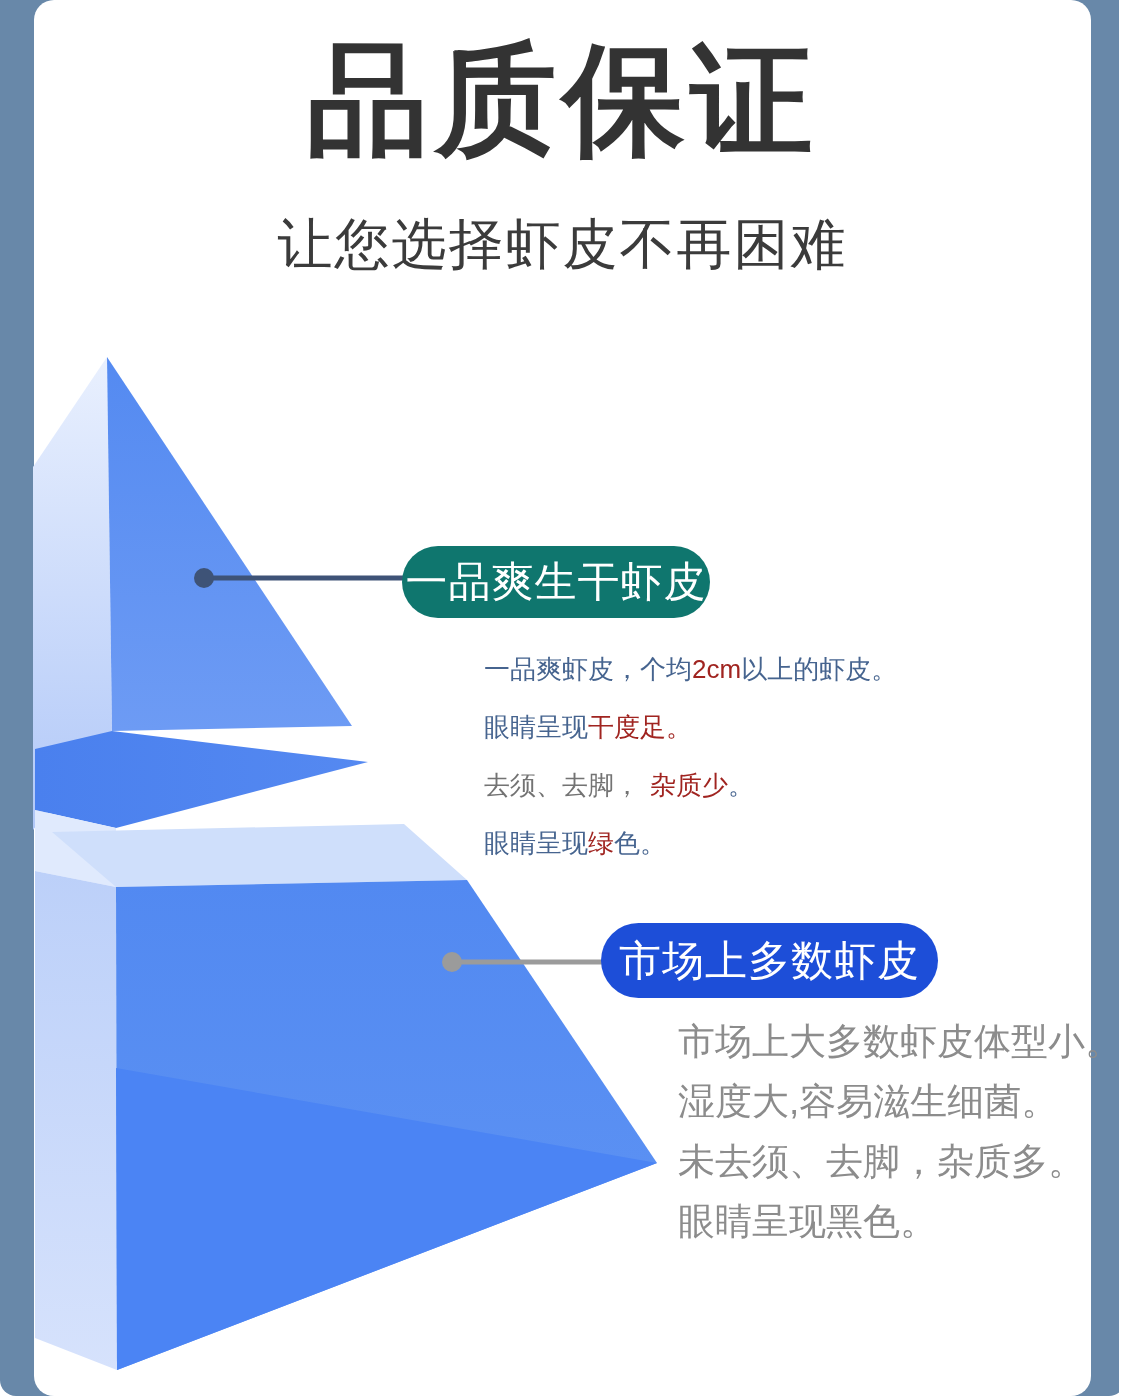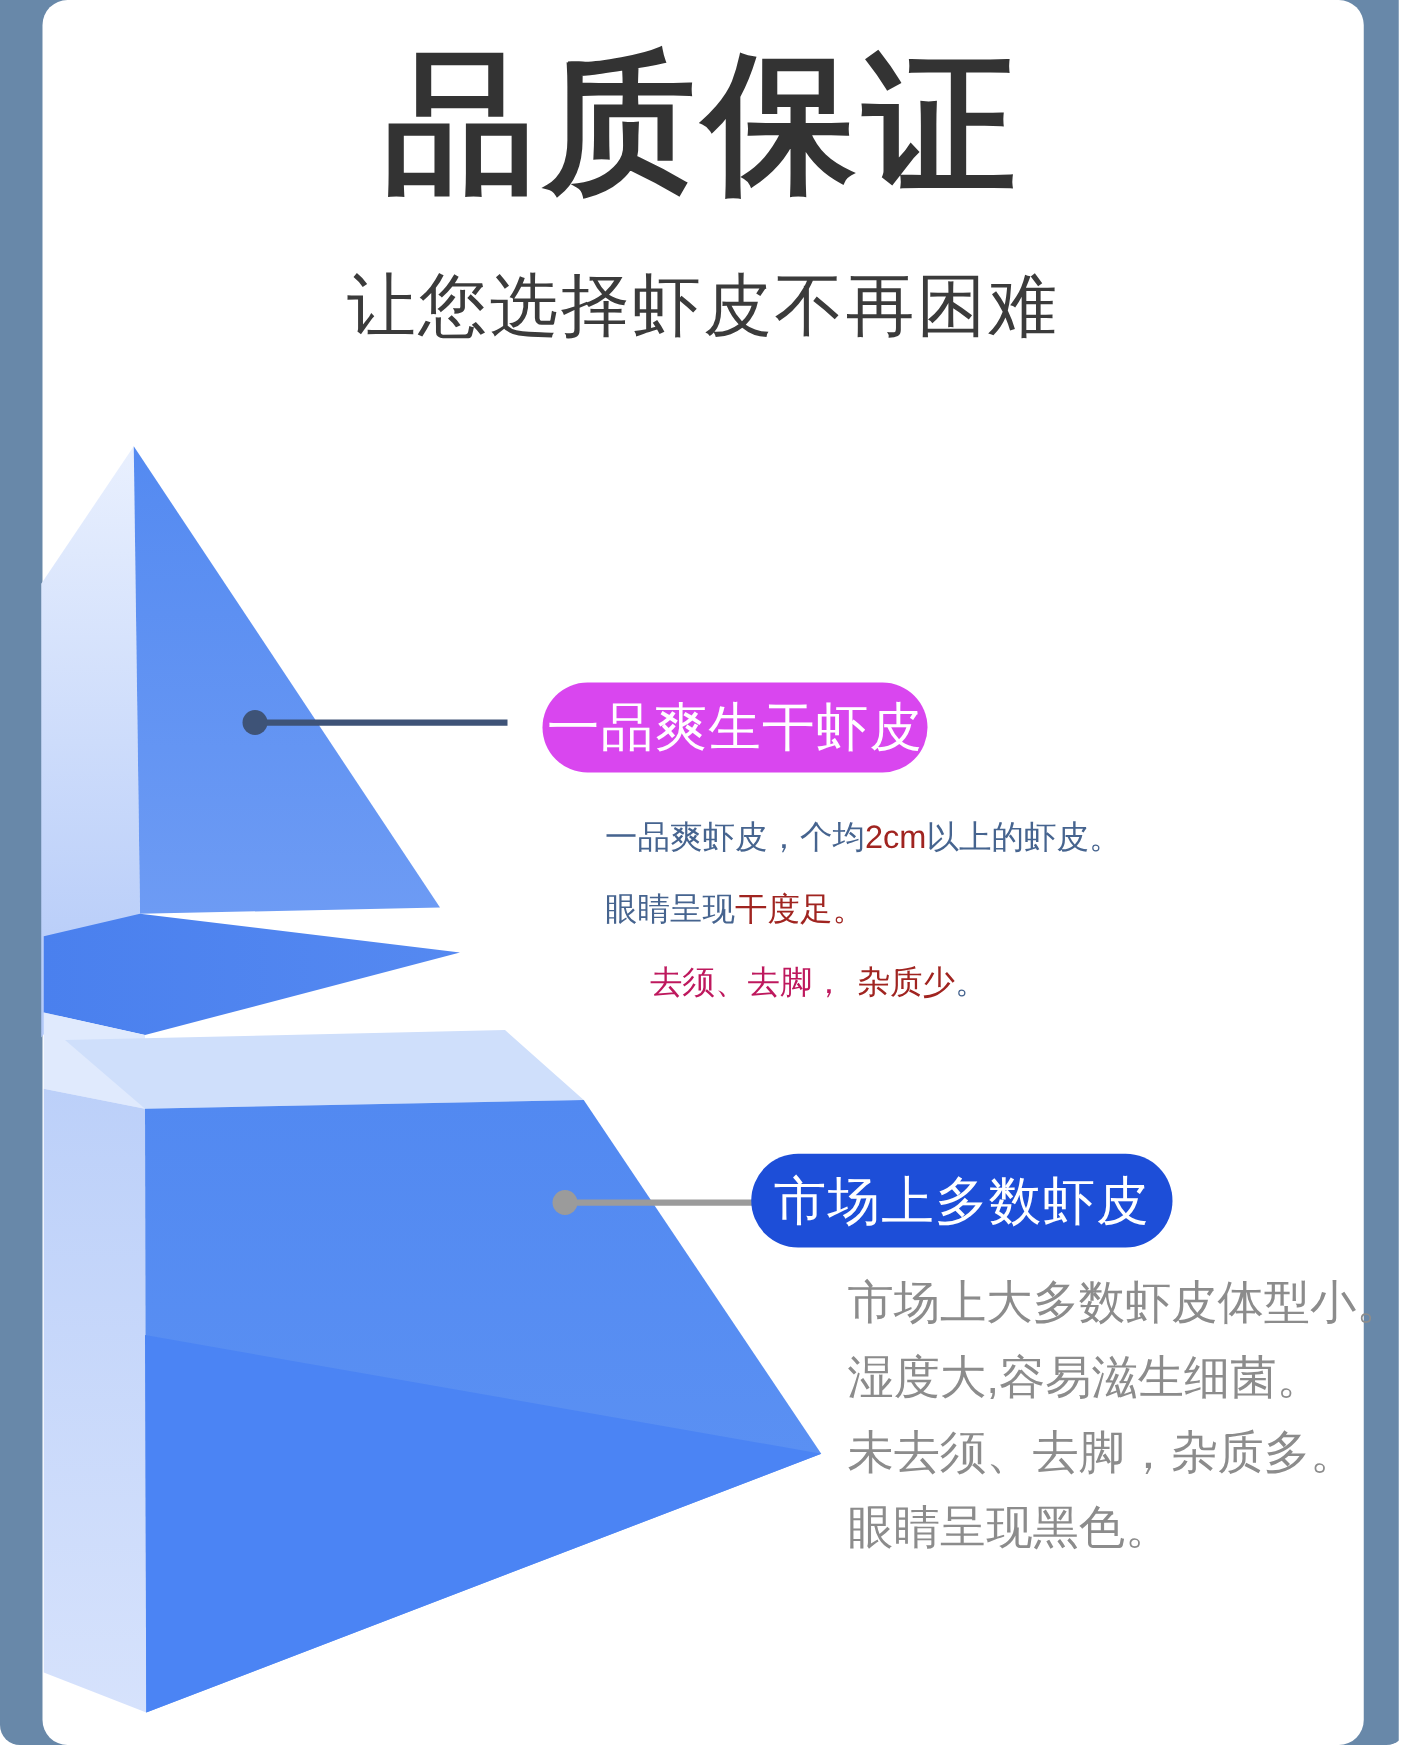--- a/index.html
+++ b/index.html
@@ -74,7 +74,7 @@
   <div class="title" style="color: rgb(51, 51, 51);">品质保证</div>
   <div class="subtitle">让您选择虾皮不再困难</div>
 
-  <div class="pill pill-premium" style="background: #d946ef; margin-left: 32px;">一品爽生干虾皮</div>
+  <div class="pill pill-premium" style="background: #0f766e;">一品爽生干虾皮</div>
   <div class="pill pill-market" style="background: #1d4ed8;">市场上多数虾皮</div>
 
   <div class="para para-premium" id="para-premium">

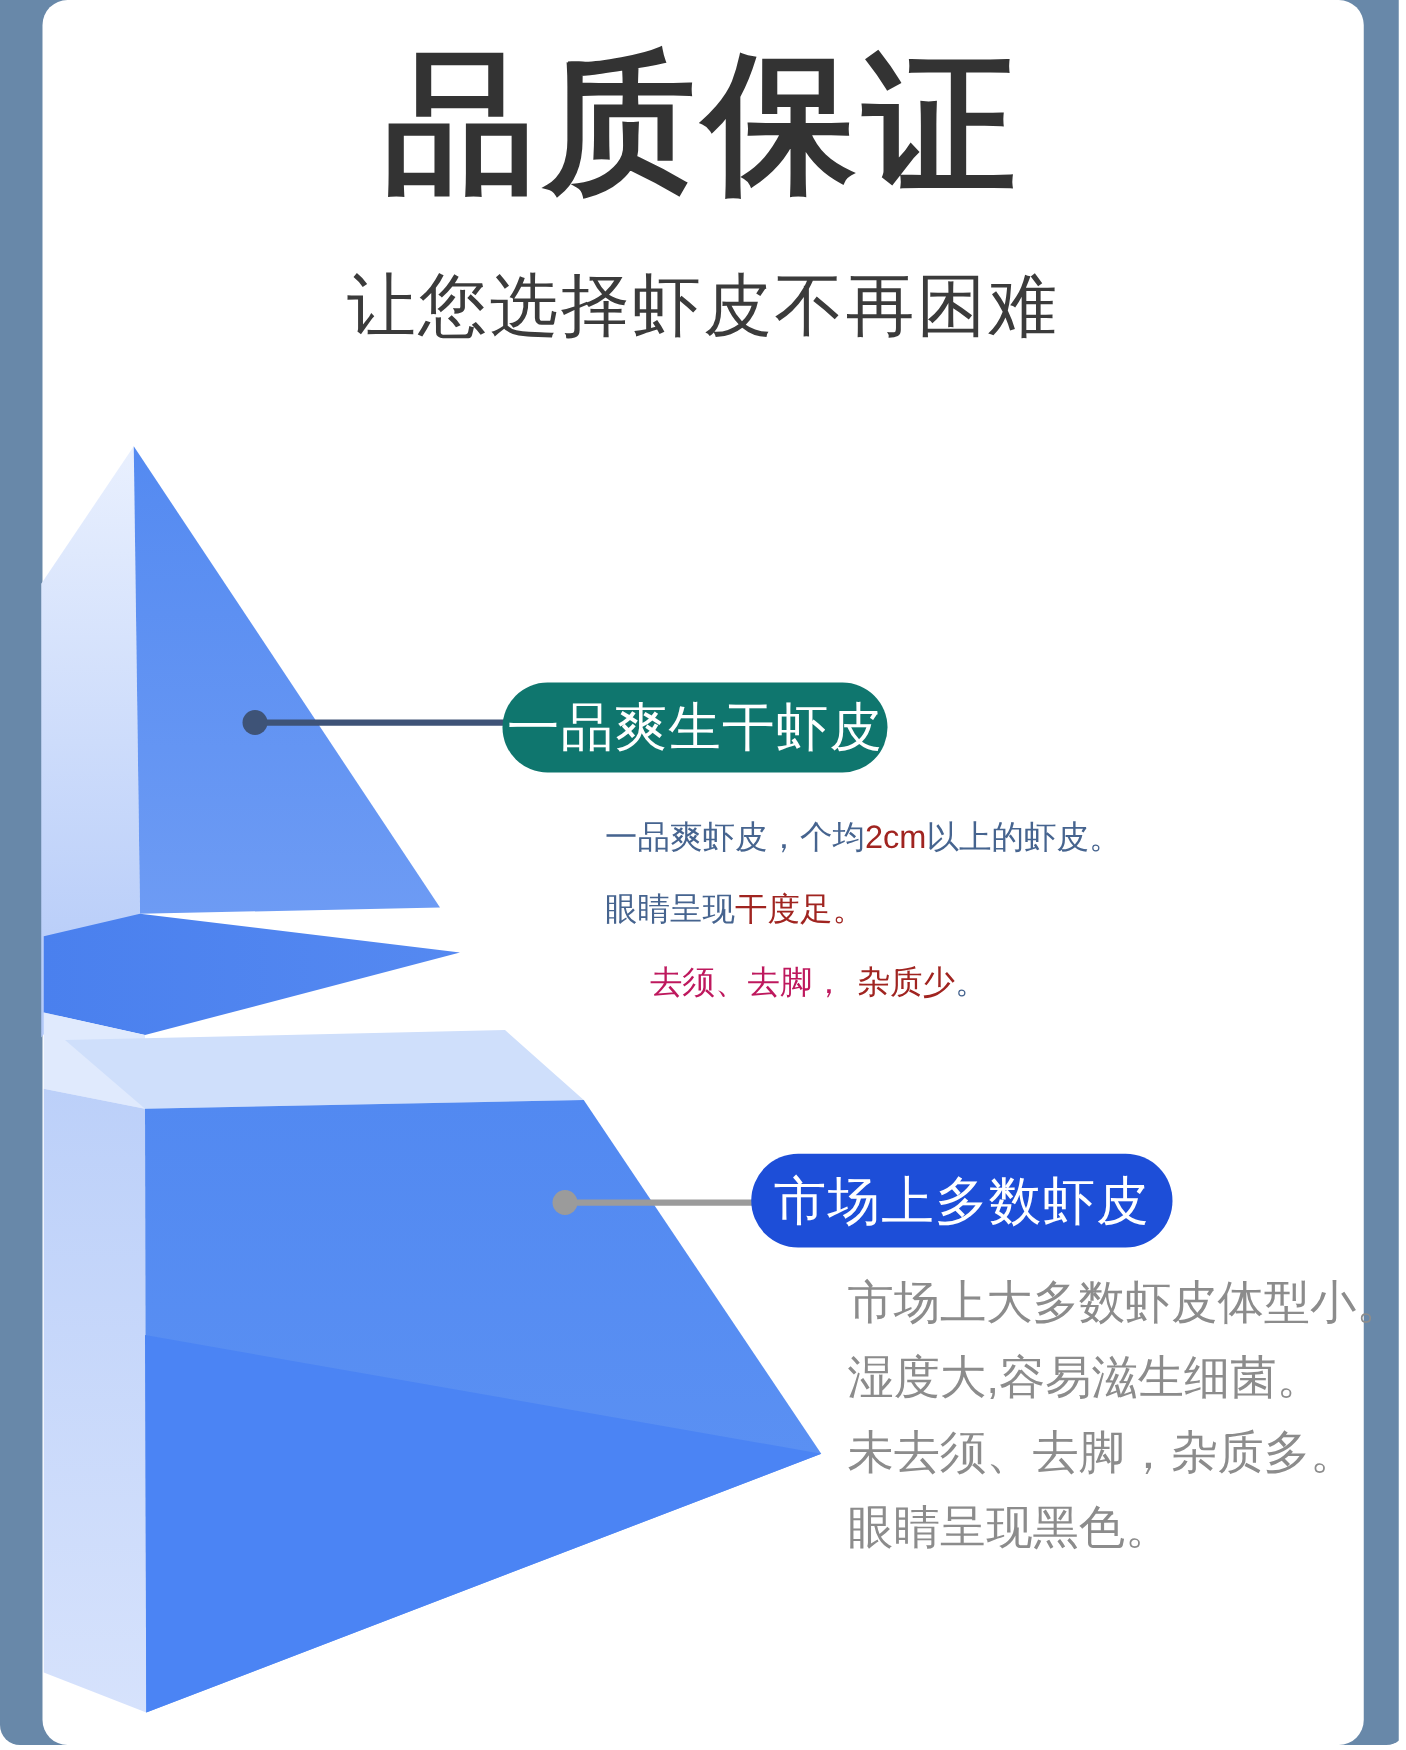--- a/index.html
+++ b/index.html
@@ -80,7 +80,7 @@
   <div class="para para-premium" id="para-premium">
       <div><span style="color: rgb(70, 100, 143);">一品爽虾皮，个均</span><span style="color: rgb(160, 36, 32);">2cm</span><span style="color: rgb(70, 100, 143);">以上的虾皮。</span></div>
       <div><span style="color: rgb(70, 100, 143);">眼睛呈现</span><span style="color: rgb(160, 36, 32);">干度足。</span></div>
-      <div><span style="color: #be185d; margin-left: 36px;">去须、去脚，</span><span style="color: rgb(160, 36, 32); margin-left: 10px;">杂质少</span><span style="color: rgb(70, 100, 143);">。</span></div>
+      <div><span style="color: #737373;">去须、去脚，</span><span style="color: rgb(160, 36, 32); margin-left: 10px;">杂质少</span><span style="color: rgb(70, 100, 143);">。</span></div>
     </div>
   <div class="para para-market" id="para-market">
       <div><span style="color: rgb(140, 140, 140);">市场上大多数虾皮体型小。</span></div>

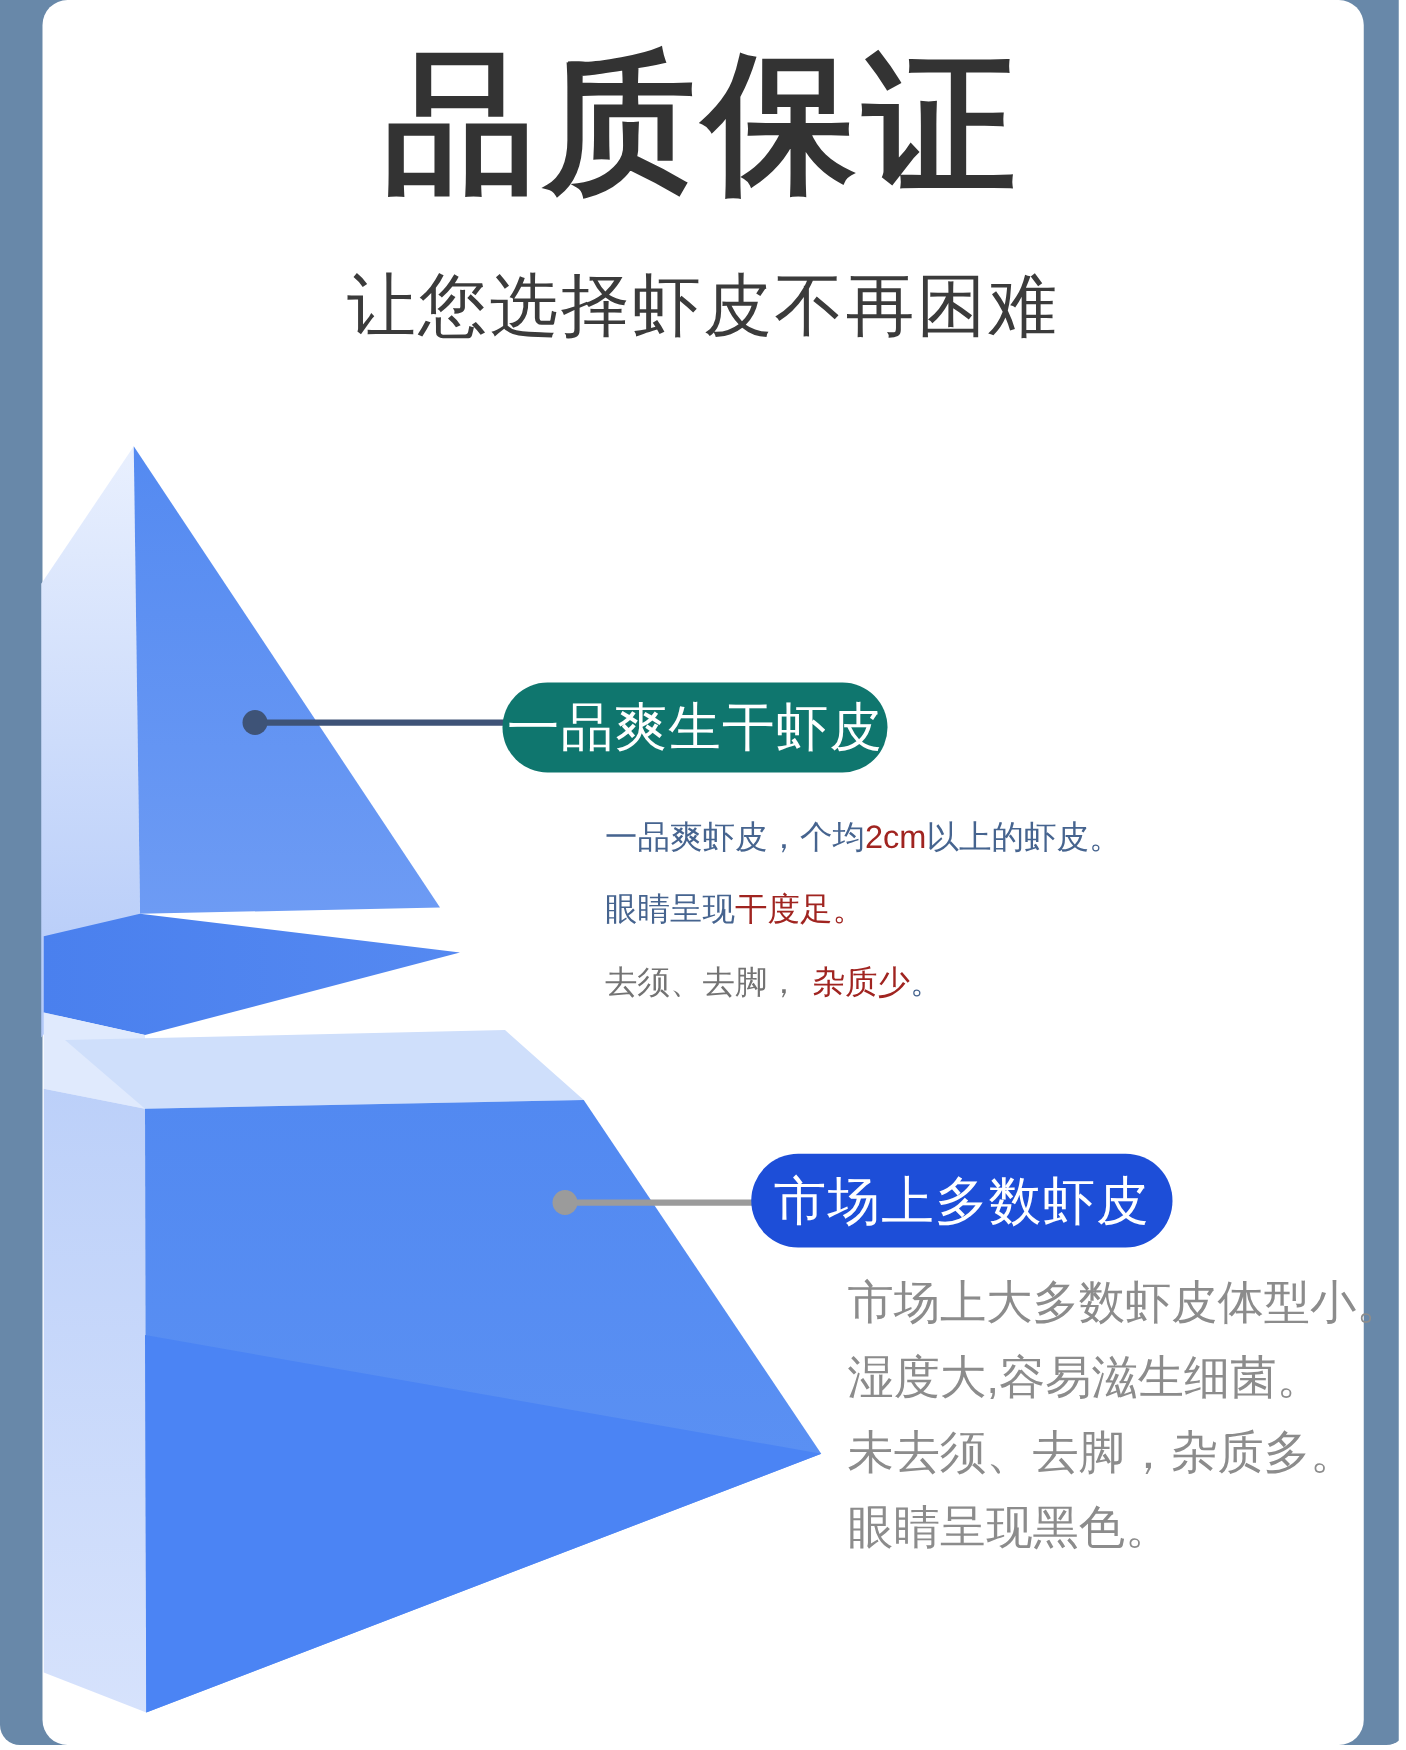--- a/index.html
+++ b/index.html
@@ -81,6 +81,7 @@
       <div><span style="color: rgb(70, 100, 143);">一品爽虾皮，个均</span><span style="color: rgb(160, 36, 32);">2cm</span><span style="color: rgb(70, 100, 143);">以上的虾皮。</span></div>
       <div><span style="color: rgb(70, 100, 143);">眼睛呈现</span><span style="color: rgb(160, 36, 32);">干度足。</span></div>
       <div><span style="color: #737373;">去须、去脚，</span><span style="color: rgb(160, 36, 32); margin-left: 10px;">杂质少</span><span style="color: rgb(70, 100, 143);">。</span></div>
+      <div><span style="color: rgb(70, 100, 143);">眼睛呈现</span><span style="color: rgb(160, 36, 32);">绿</span><span style="color: rgb(70, 100, 143);">色。</span></div>
     </div>
   <div class="para para-market" id="para-market">
       <div><span style="color: rgb(140, 140, 140);">市场上大多数虾皮体型小。</span></div>

